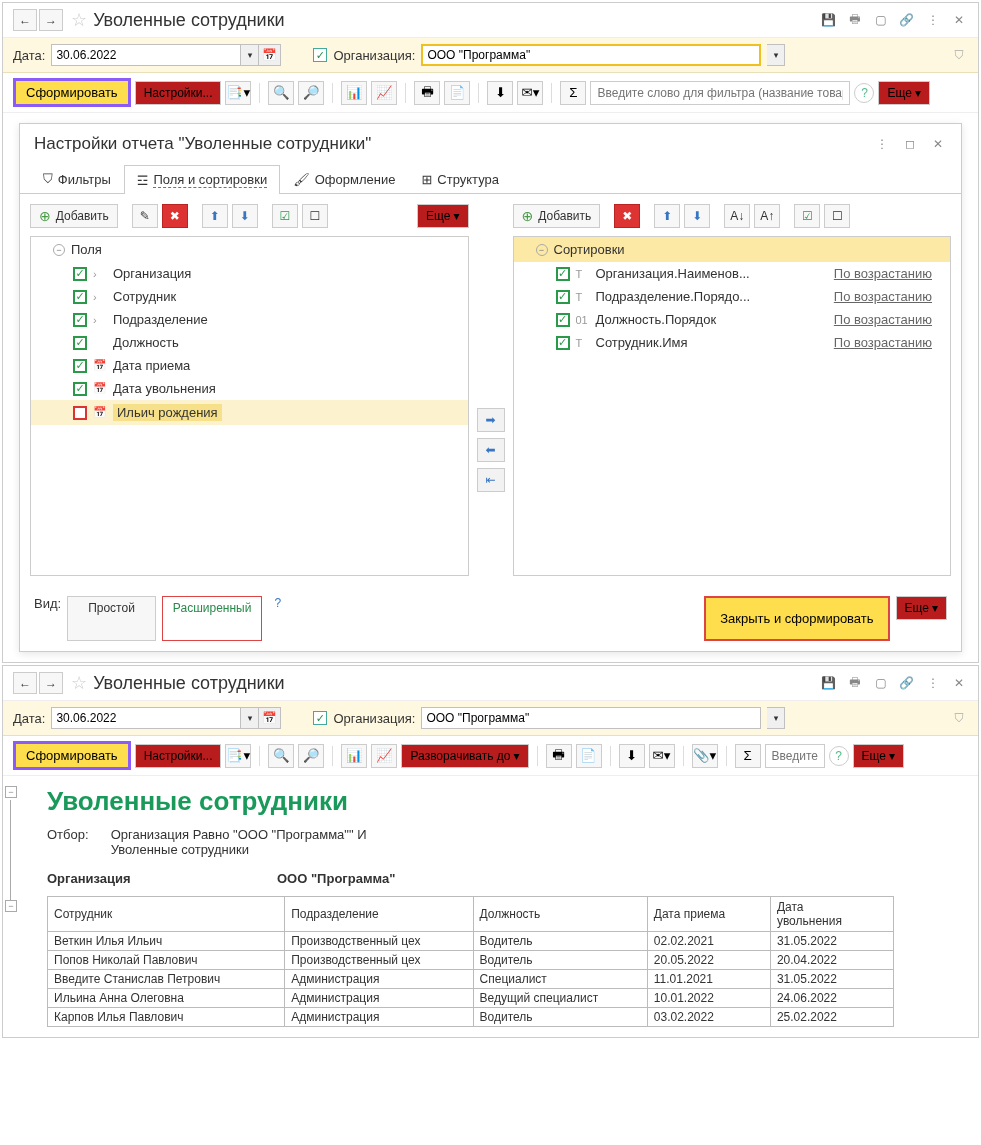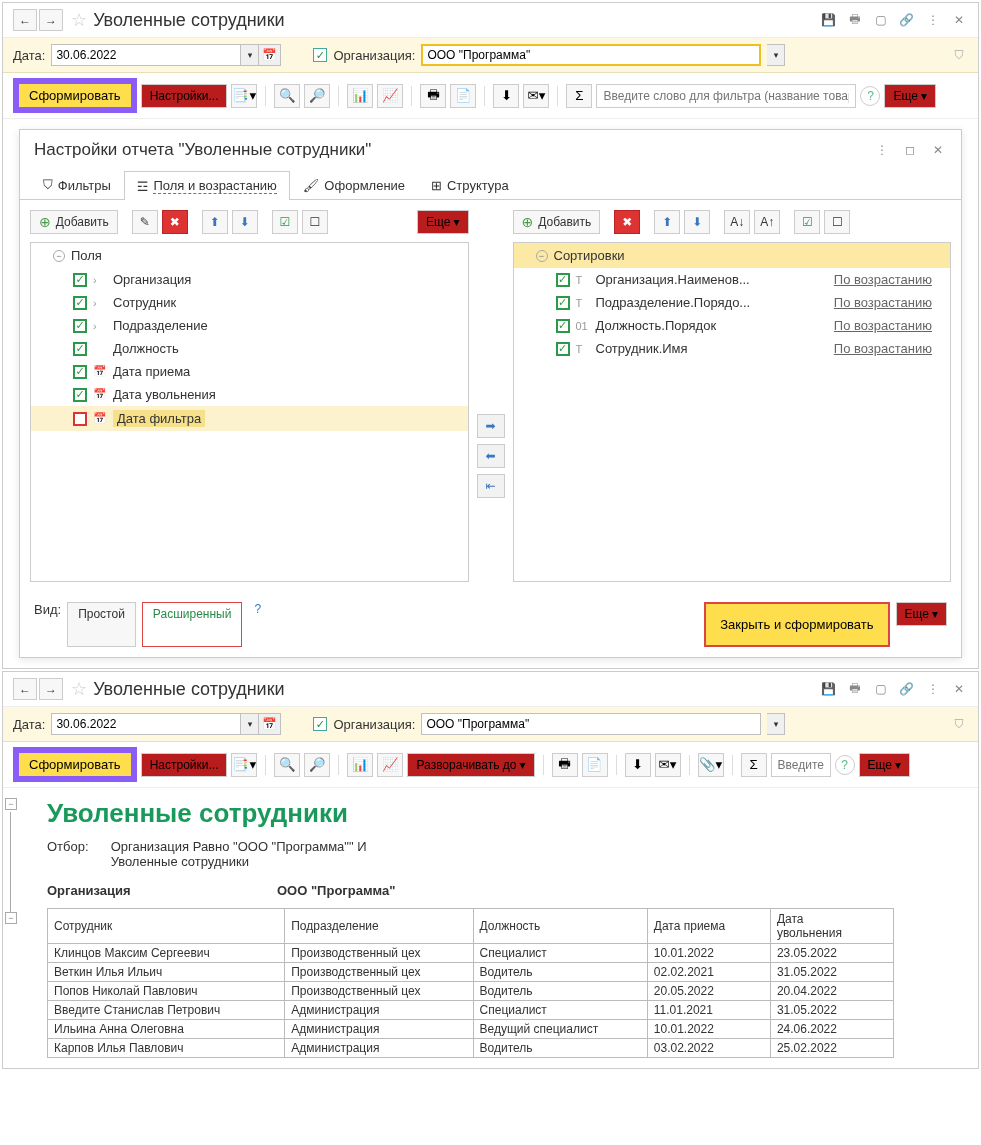--- a/index.html
+++ b/index.html
@@ -23,7 +23,7 @@
 .org-dd { width: 18px; height: 22px; border: 1px solid #c0c0c0; border-left: none; background: #f0f0f0; display: flex; align-items: center; justify-content: center; font-size: 9px; }
 .filter-funnel { position: absolute; right: 10px; color: #aaa; }
 .toolbar { padding: 5px 10px; display: flex; align-items: center; gap: 4px; border-bottom: 1px solid #eee; flex-wrap: wrap; }
-.btn-yellow { background: #ffde4d; border: 6px solid #8b5cf6; padding: 4px 10px; font-size: 13px; cursor: pointer; }
+.btn-yellow { background: #ffde4d; border: 3px solid #8b5cf6; padding: 4px 10px; font-size: 13px; cursor: pointer; }
 .btn { background: #b91c1c; border: 1px solid #ccc; padding: 3px 8px; font-size: 12px; cursor: pointer; display: inline-flex; align-items: center; gap: 3px; height: 24px; }
 .btn-icon { width: 26px; height: 24px; border: 1px solid #ccc; background: #f7f7f7; display: inline-flex; align-items: center; justify-content: center; cursor: pointer; }
 .sep { width: 1px; height: 20px; background: #ddd; margin: 0 4px; }

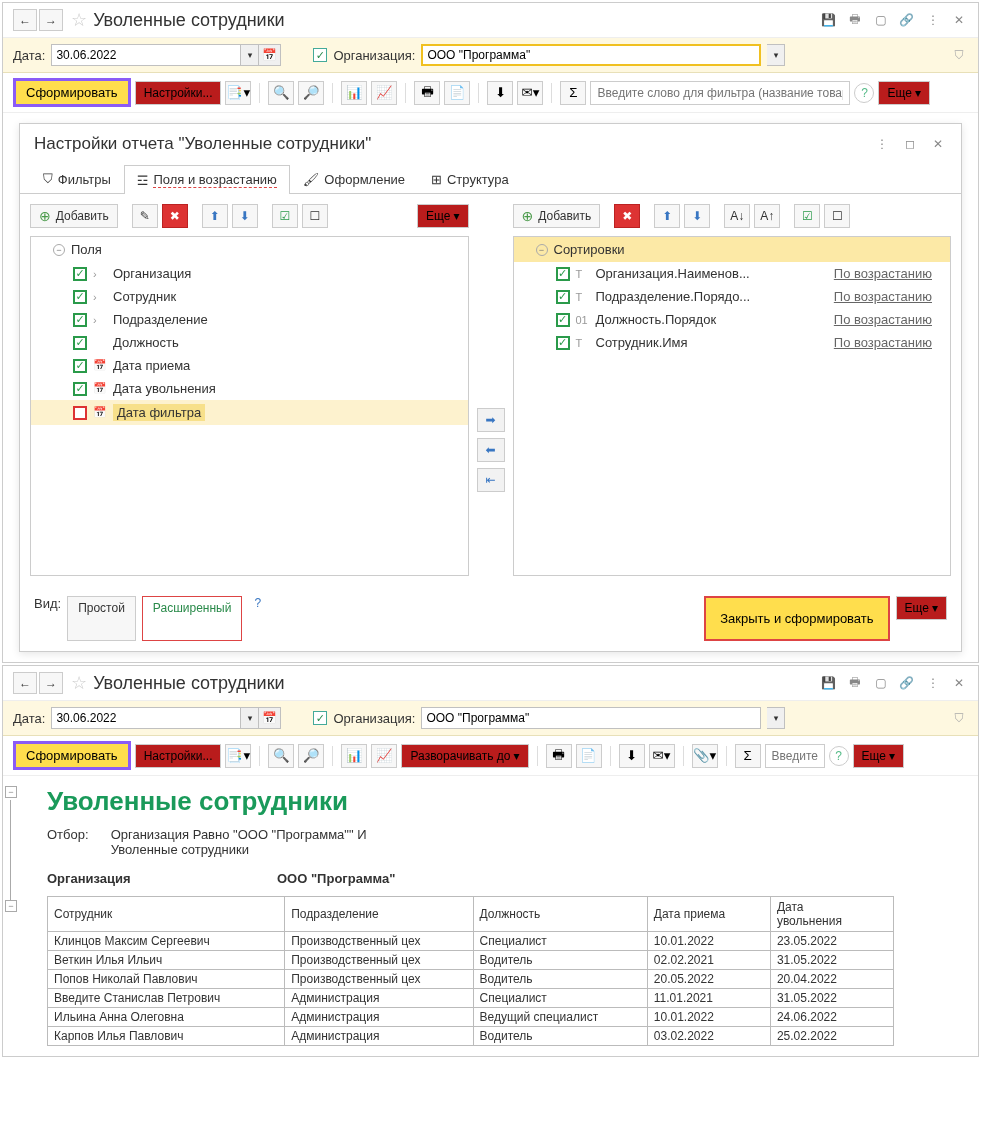--- a/index.html
+++ b/index.html
@@ -152,7 +152,7 @@
       </div>
       <div class="tab active">
         <span>☲</span>
-        <span class="tab-underline">Поля и возрастанию</span>
+        <span class="tab-underline">Поля и сортировки</span>
       </div>
       <div class="tab">
         <span>🖌</span>

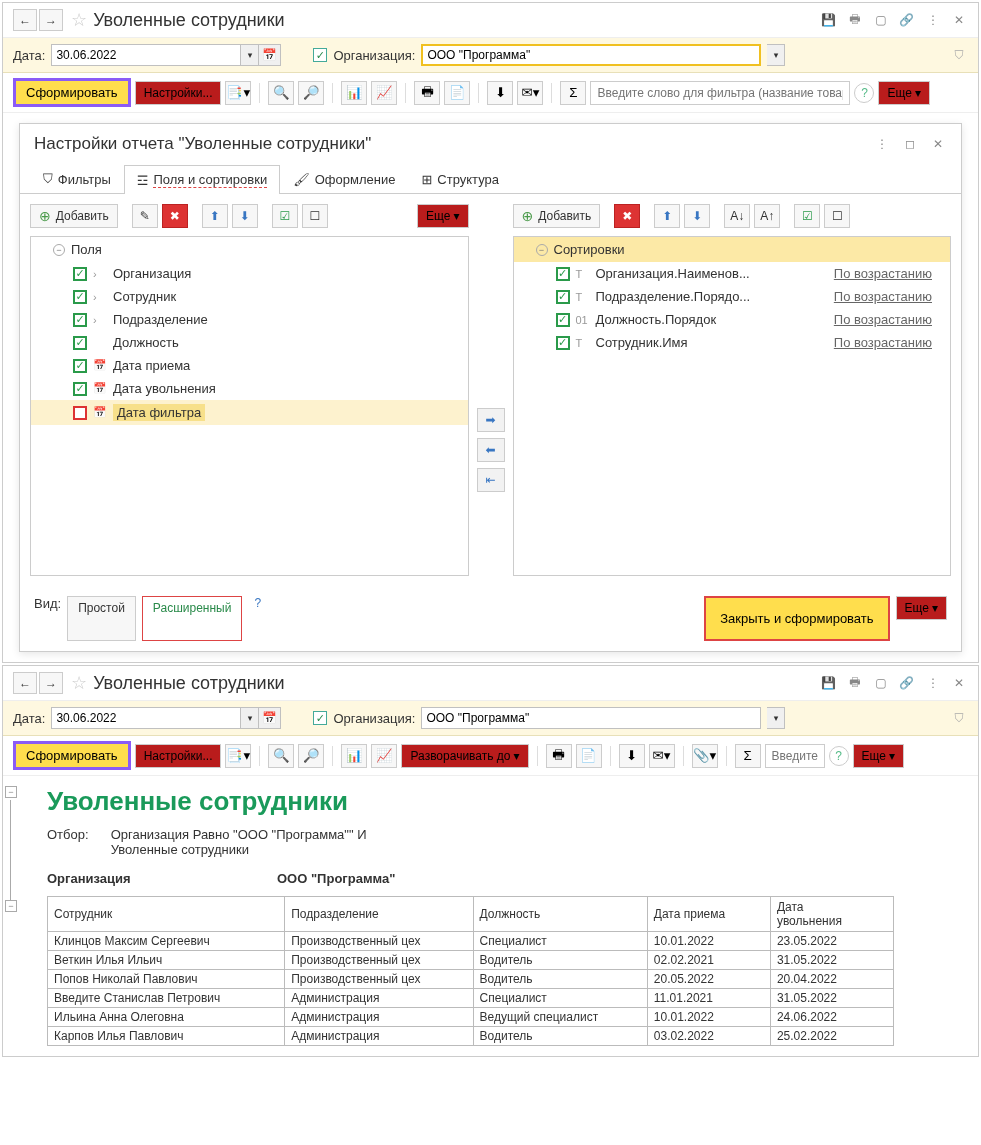--- a/index.html
+++ b/index.html
@@ -222,7 +222,7 @@
             <div class="tree-item sel">
               <span class="chk unchecked">✓</span>
               <span class="type-icon">📅</span>
-              <span style="background:#f7e08a;padding:1px 4px">Дата фильтра</span>
+              <span style="background:#f7e08a;padding:1px 4px">Ильич рождения</span>
             </div>
           </div>
         </div>

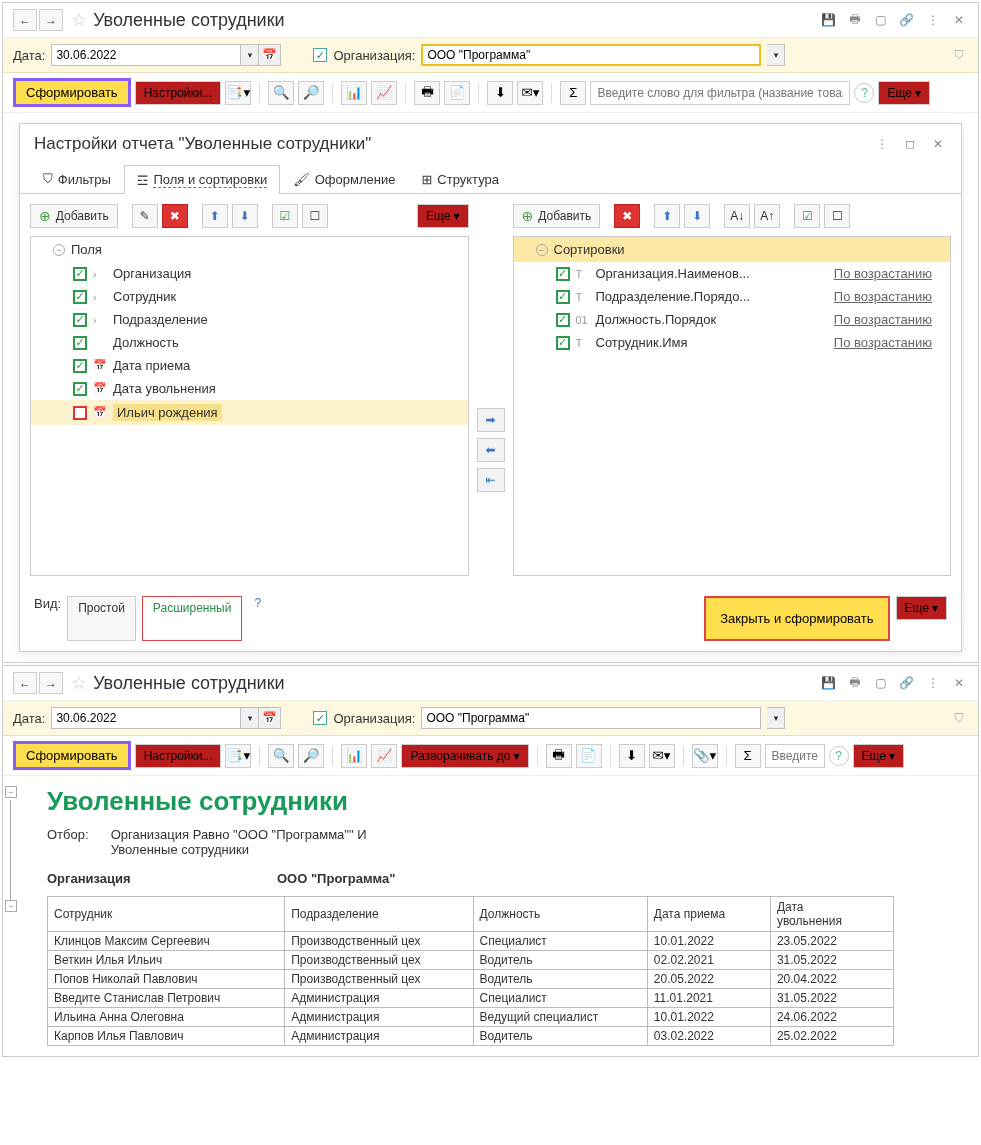--- a/index.html
+++ b/index.html
@@ -61,7 +61,7 @@
 .arrow-btn { width: 28px; height: 24px; border: 1px solid #ccc; background: #f2f2f2; display: flex; align-items: center; justify-content: center; color: #3876c2; cursor: pointer; }
 .dialog-footer { display: flex; padding: 10px 14px; gap: 6px; }
 .view-label { font-size: 13px; }
-.view-simple { border: 1px solid #ccc; padding: 4px 10px; background: #f7f7f7; }
+.view-simple { border: 1px solid #ccc; padding: 4px 20px; background: #f7f7f7; }
 .view-ext { border: 1px solid #d44; padding: 4px 10px; color: #2a8a4a; }
 .q-link { color: #3876c2; margin-left: 6px; }
 .btn-close-form { background: #ffde4d; border: 2px solid #d44; padding: 13px 14px; font-size: 13px; cursor: pointer; margin-left: auto; font-weight: normal; }

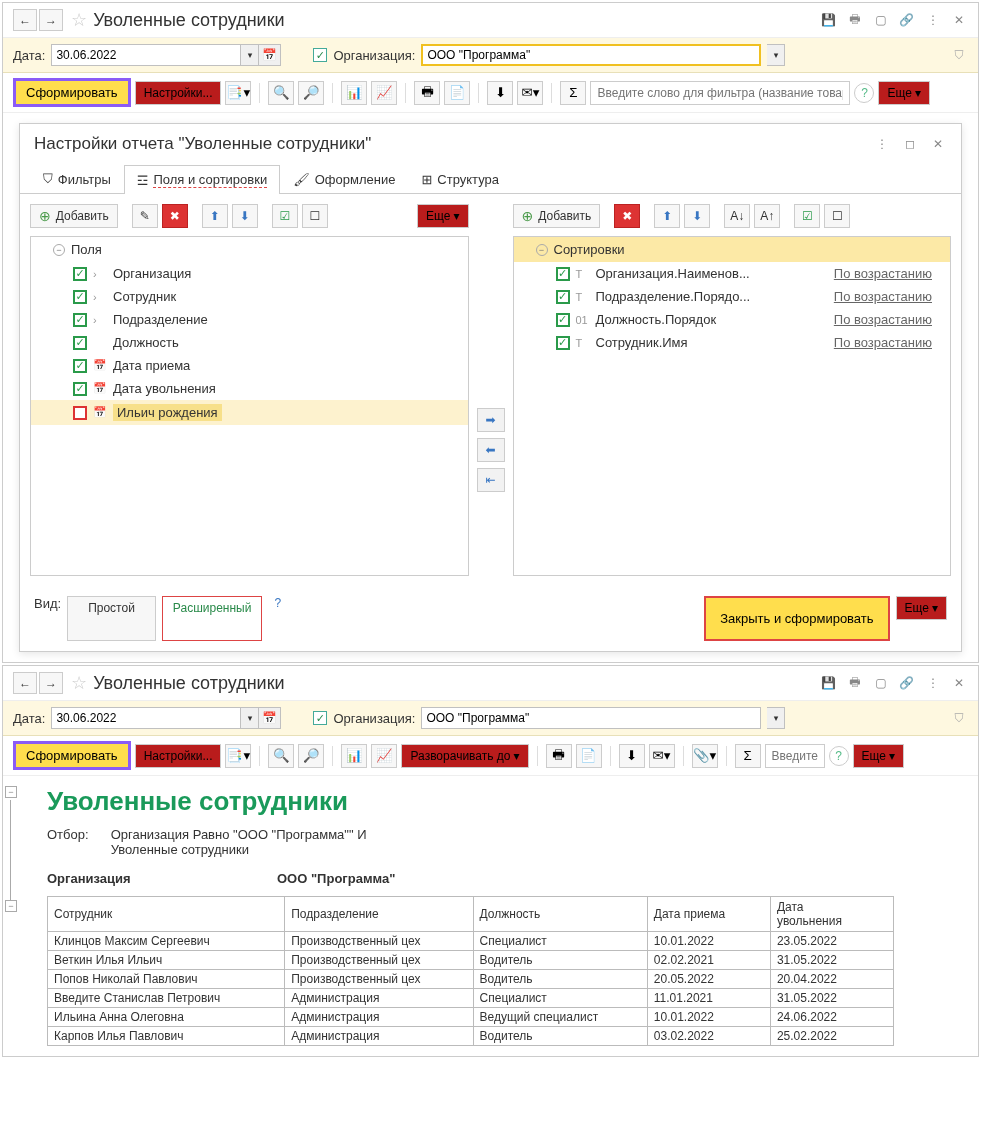--- a/index.html
+++ b/index.html
@@ -384,13 +384,6 @@
         </tr>
       </thead>
       <tbody id="report-rows">
-          <tr>
-            <td>Клинцов Максим Сергеевич</td>
-            <td>Производственный цех</td>
-            <td>Специалист</td>
-            <td>10.01.2022</td>
-            <td>23.05.2022</td>
-          </tr>
           <tr>
             <td>Веткин Илья Ильич</td>
             <td>Производственный цех</td>

